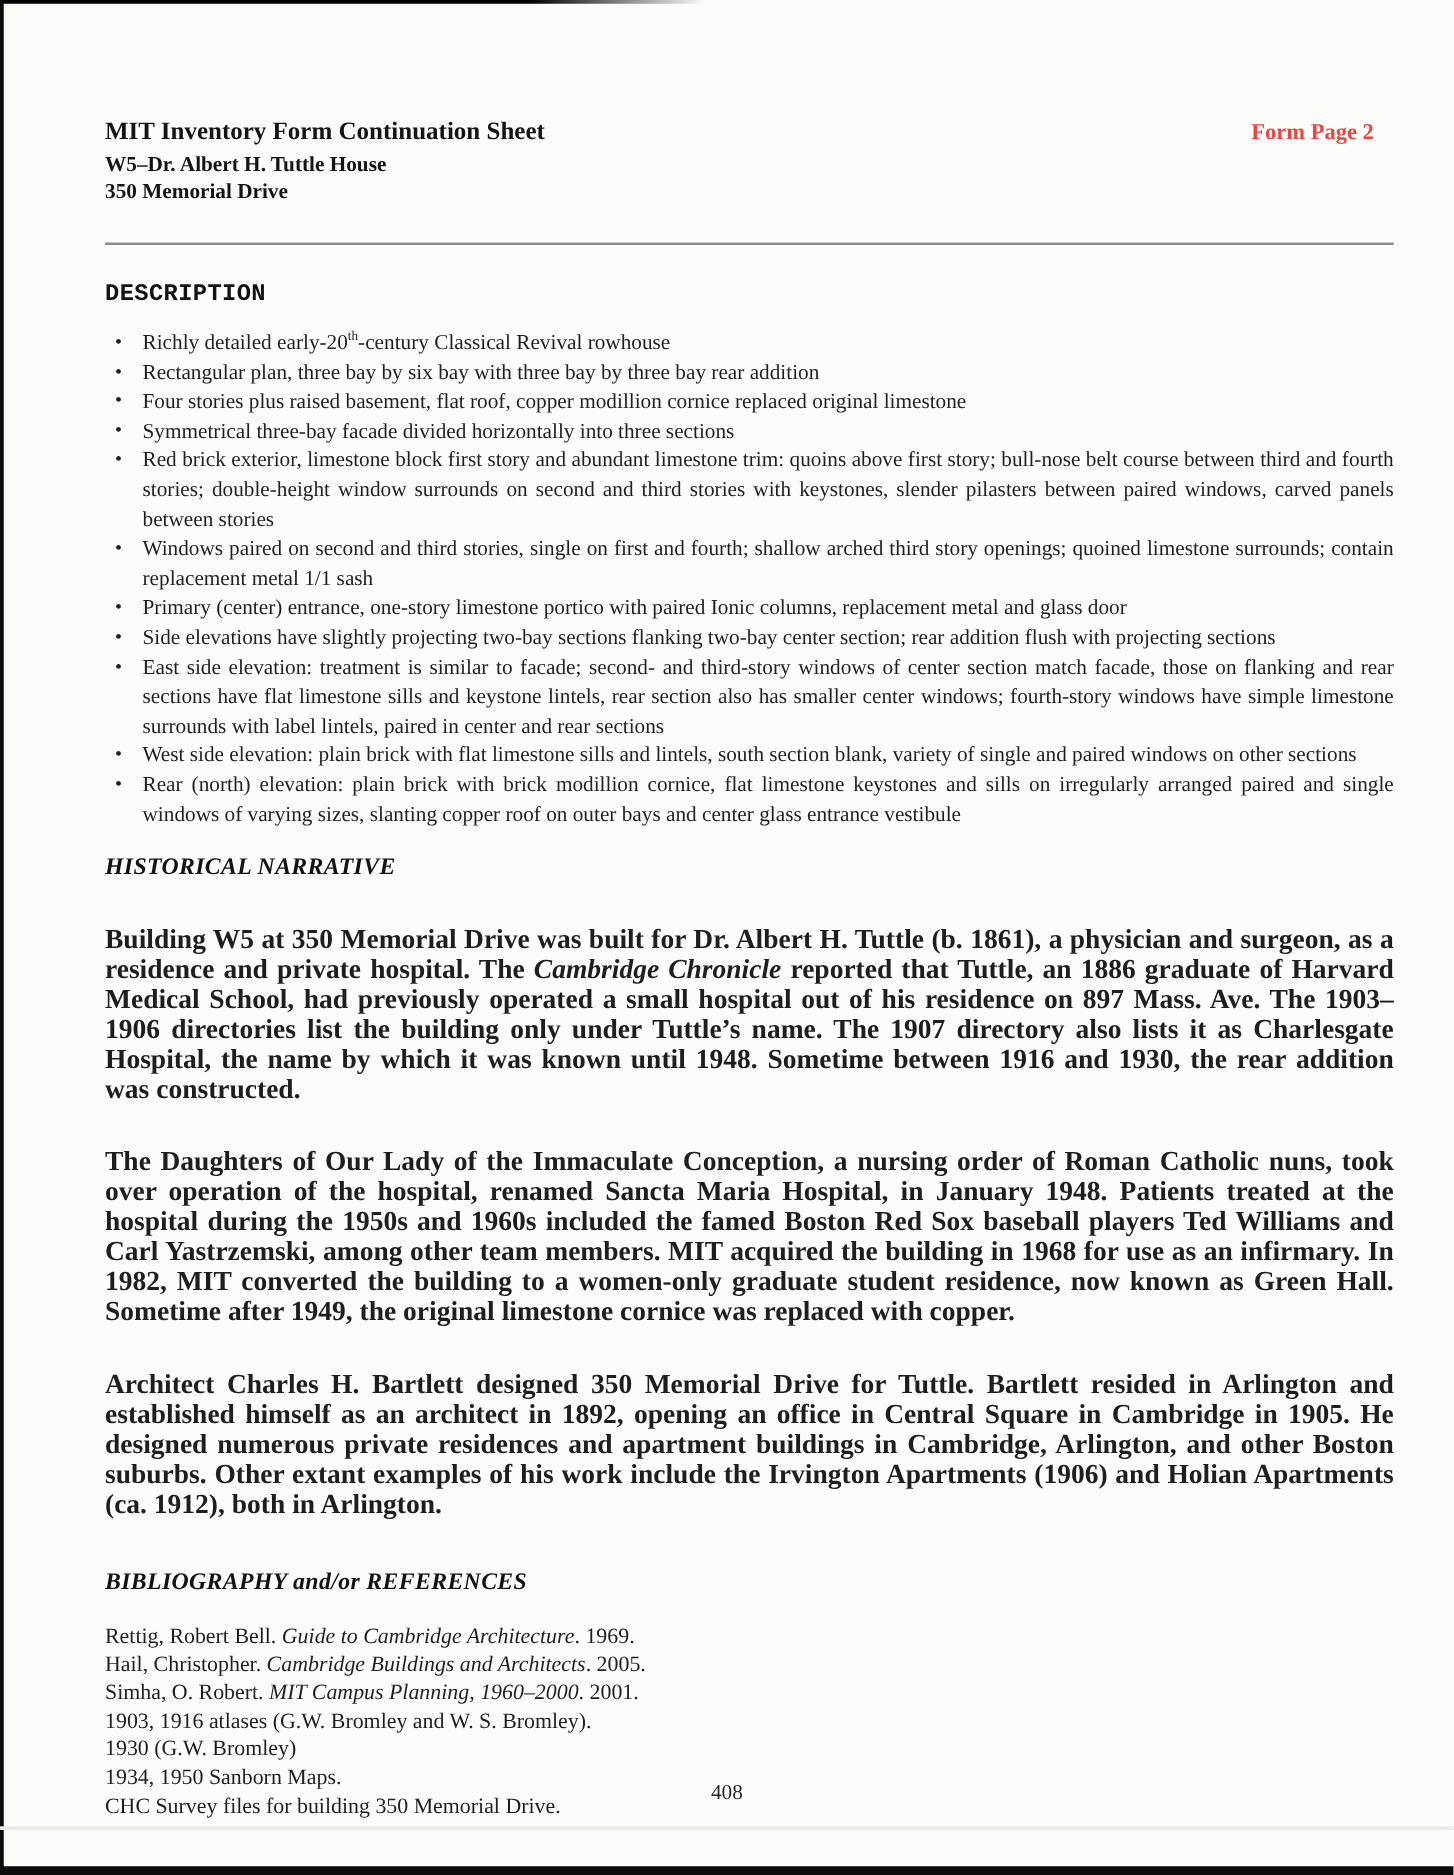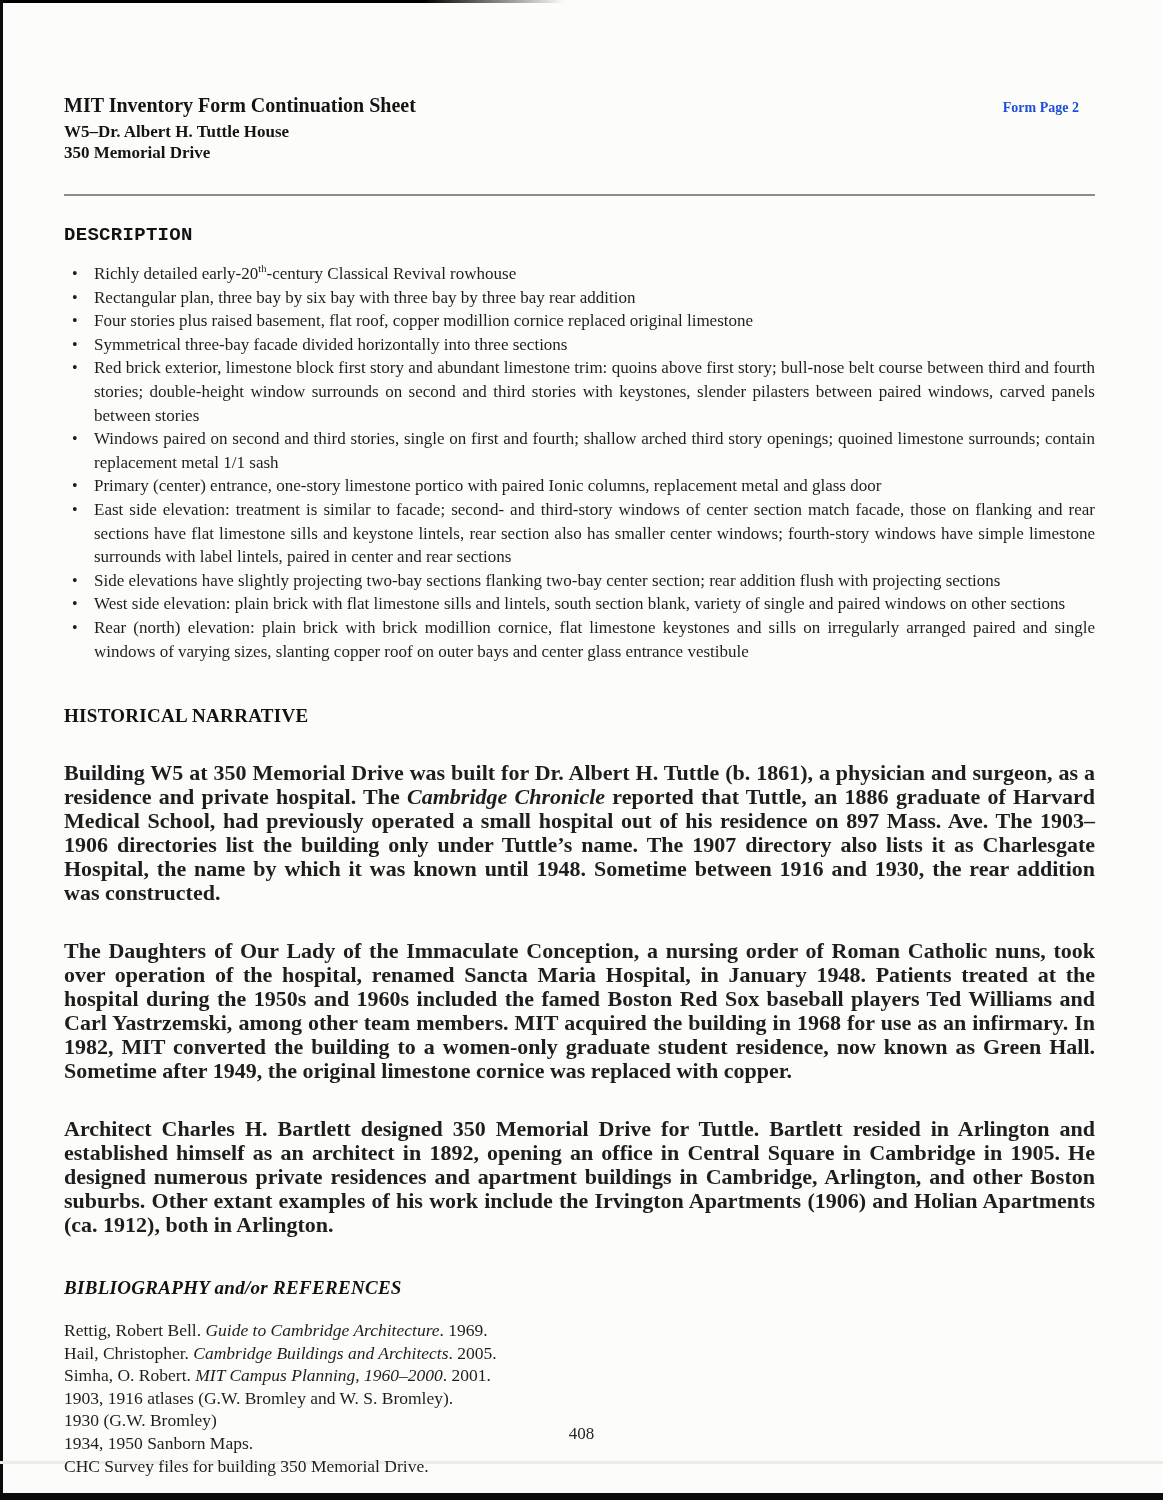--- a/index.html
+++ b/index.html
@@ -39,7 +39,7 @@
   }
   .content {
     position: absolute;
-    left: 64px;
+    left: 84px;
     width: 1031px;
     top: 94px;
   }

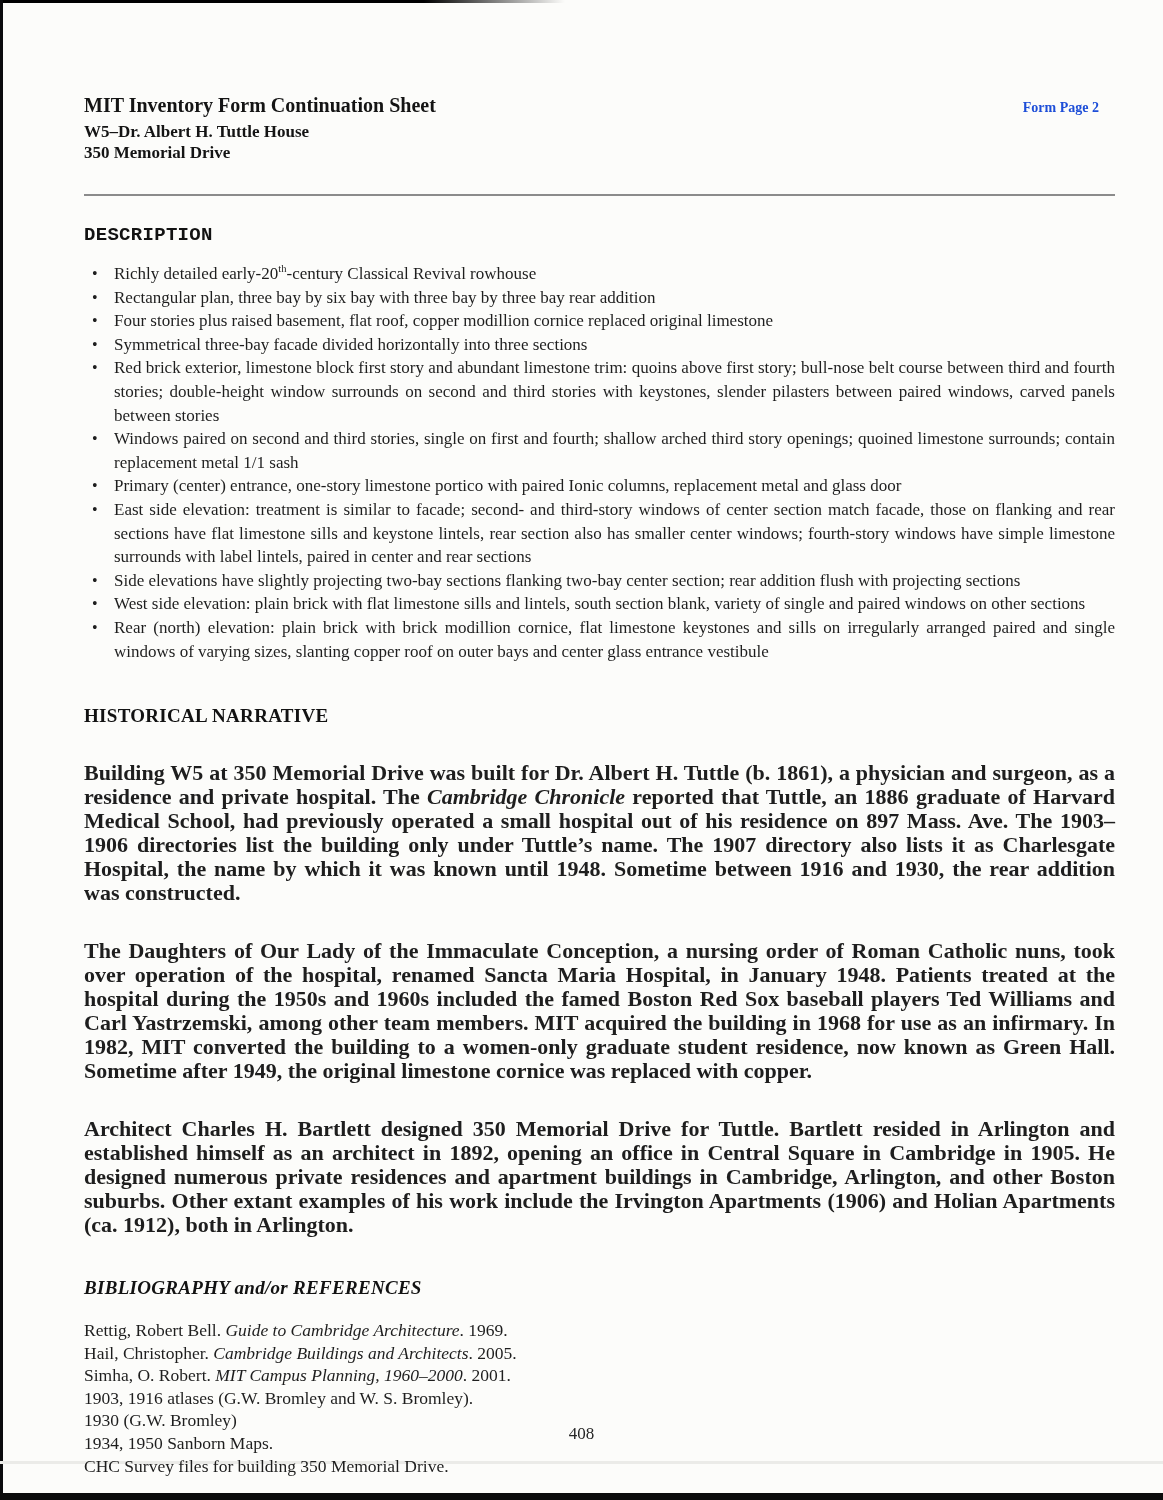--- a/index.html
+++ b/index.html
@@ -54,9 +54,9 @@
     color: #141414;
   }
   .page-label {
-    font-size: 14px;
+    font-size: 18px;
     font-weight: bold;
-    color: #1d4ed8;
+    color: #ef4444;
     padding-right: 16px;
   }
   .sub-line {

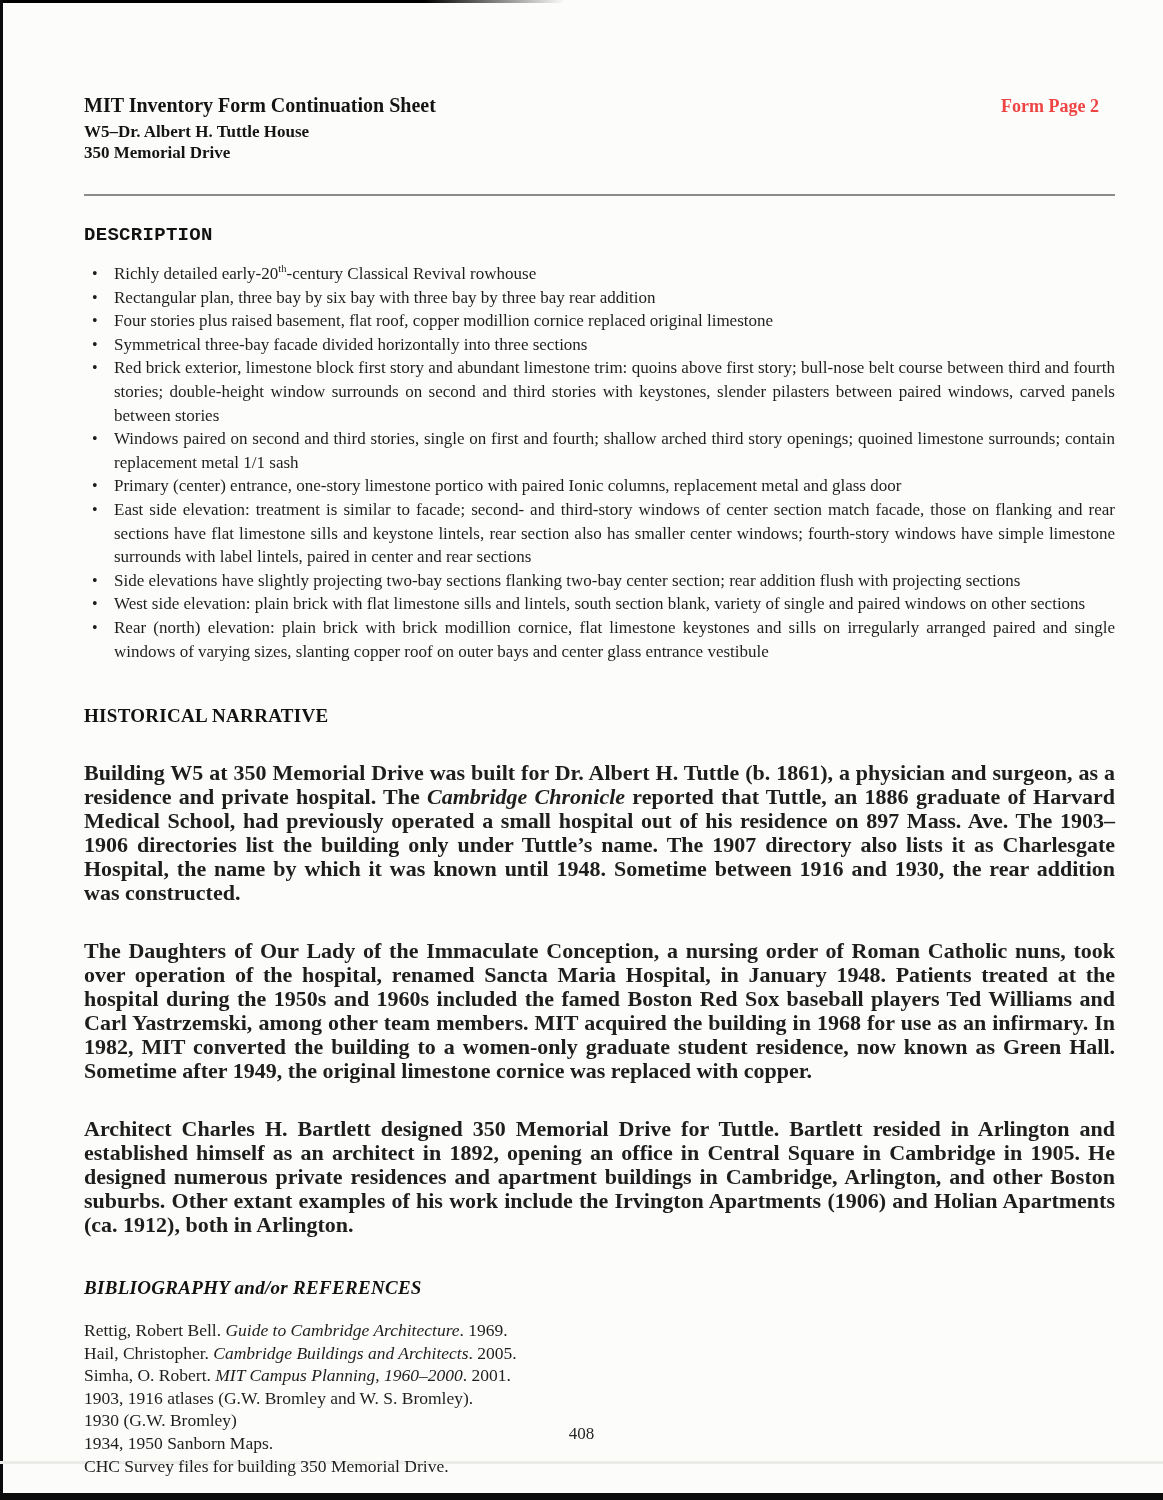--- a/index.html
+++ b/index.html
@@ -162,8 +162,8 @@
         <li><span>Red brick exterior, limestone block first story and abundant limestone trim: quoins above first story; bull-nose belt course between third and fourth stories; double-height window surrounds on second and third stories with keystones, slender pilasters between paired windows, carved panels between stories</span></li>
         <li><span>Windows paired on second and third stories, single on first and fourth; shallow arched third story openings; quoined limestone surrounds; contain replacement metal 1/1 sash</span></li>
         <li><span>Primary (center) entrance, one-story limestone portico with paired Ionic columns, replacement metal and glass door</span></li>
+        <li><span>Side elevations have slightly projecting two-bay sections flanking two-bay center section; rear addition flush with projecting sections</span></li>
         <li><span>East side elevation: treatment is similar to facade; second- and third-story windows of center section match facade, those on flanking and rear sections have flat limestone sills and keystone lintels, rear section also has smaller center windows; fourth-story windows have simple limestone surrounds with label lintels, paired in center and rear sections</span></li>
-        <li><span>Side elevations have slightly projecting two-bay sections flanking two-bay center section; rear addition flush with projecting sections</span></li>
         <li><span>West side elevation: plain brick with flat limestone sills and lintels, south section blank, variety of single and paired windows on other sections</span></li>
         <li><span>Rear (north) elevation: plain brick with brick modillion cornice, flat limestone keystones and sills on irregularly arranged paired and single windows of varying sizes, slanting copper roof on outer bays and center glass entrance vestibule</span></li>
       </ul>

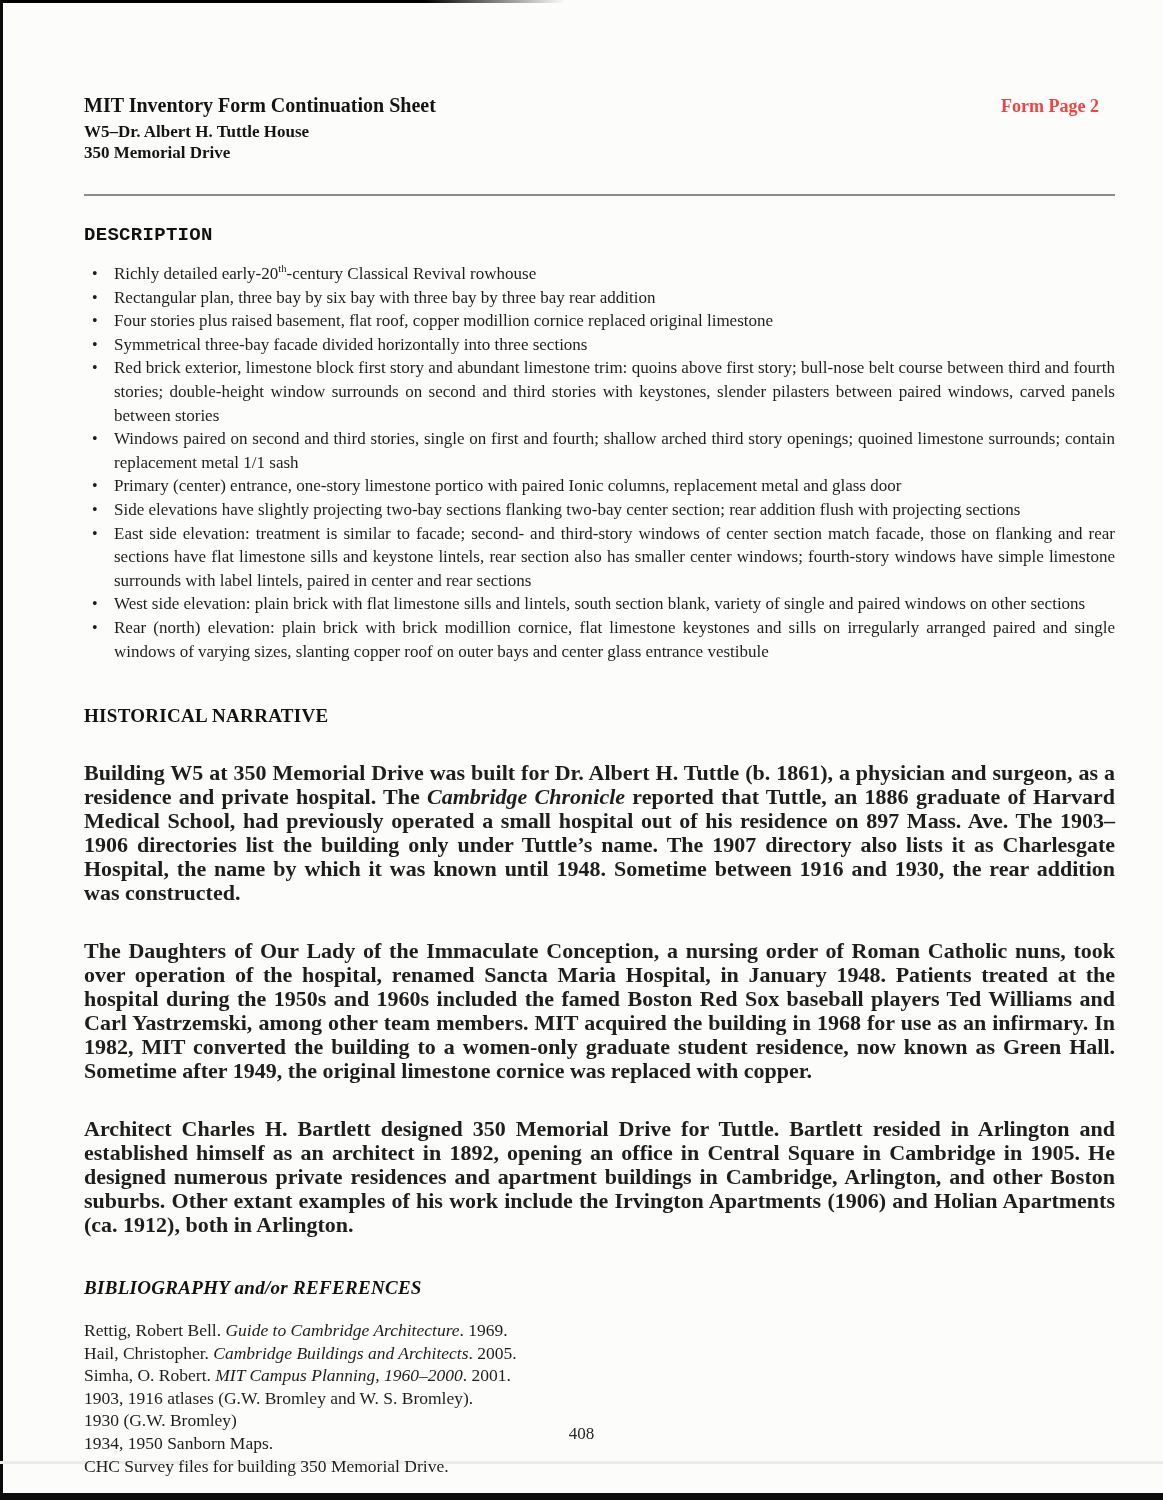--- a/index.html
+++ b/index.html
@@ -79,7 +79,7 @@
     letter-spacing: 0.3px;
   }
   .desc-heading { margin-top: 28px; font-family: Liberation Mono, monospace; }
-  .hist-heading { margin-top: 42px; }
+  .hist-heading { margin-top: 20px; font-style: italic; }
   .bib-heading  { margin-top: 40px; font-style: italic; }
   ul.bullet-list {
     margin: 16px 0 0 0;

